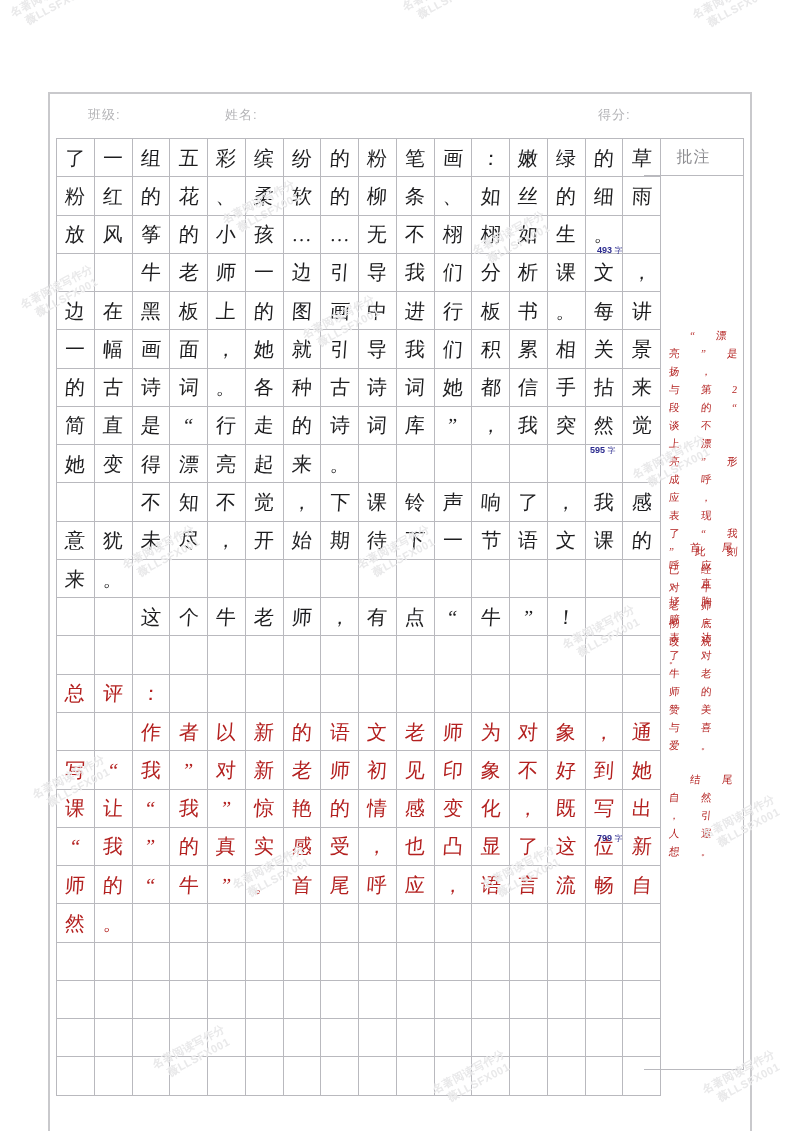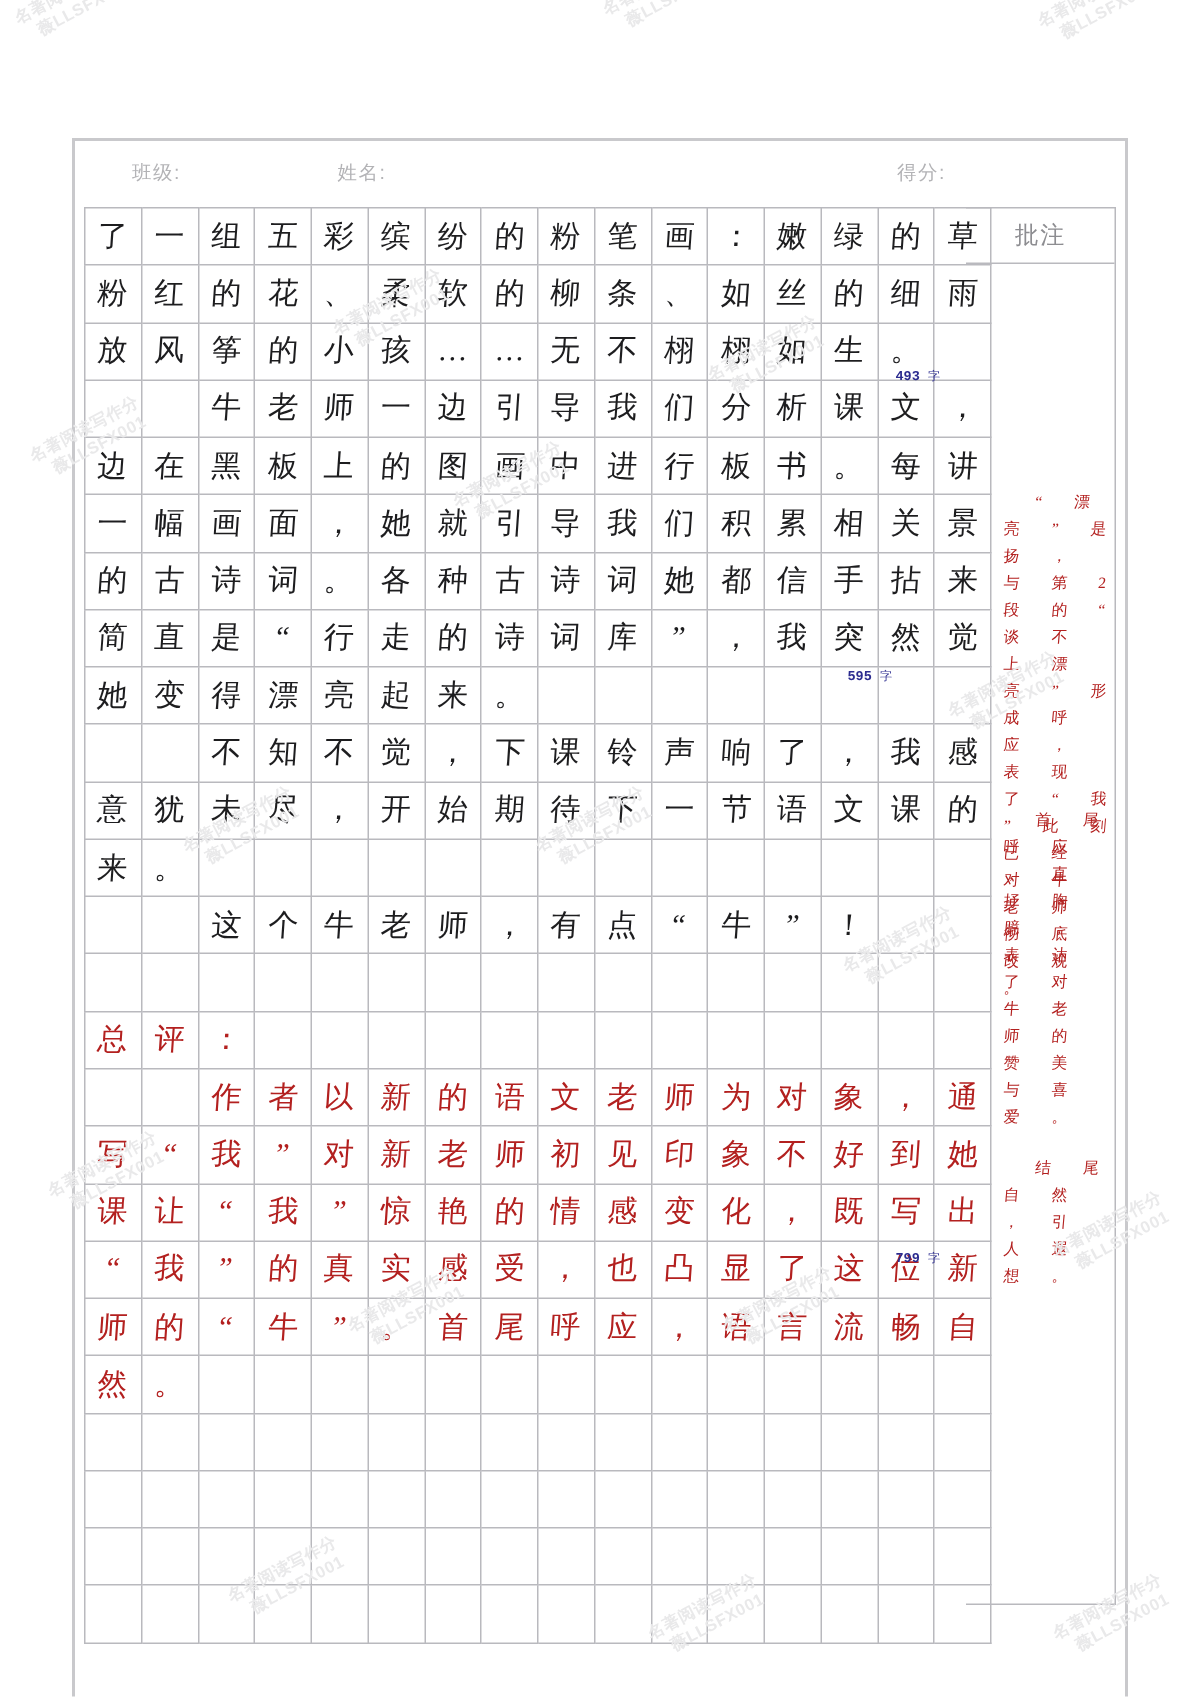--- a/index.html
+++ b/index.html
@@ -151,7 +151,7 @@
     color: #2b2b8f;
     font-size: 9px;
     font-weight: bold;
-    font-family: Liberation Mono, monospace;
+    font-family: Liberation Sans, sans-serif;
     white-space: nowrap;
     z-index: 4;
   }

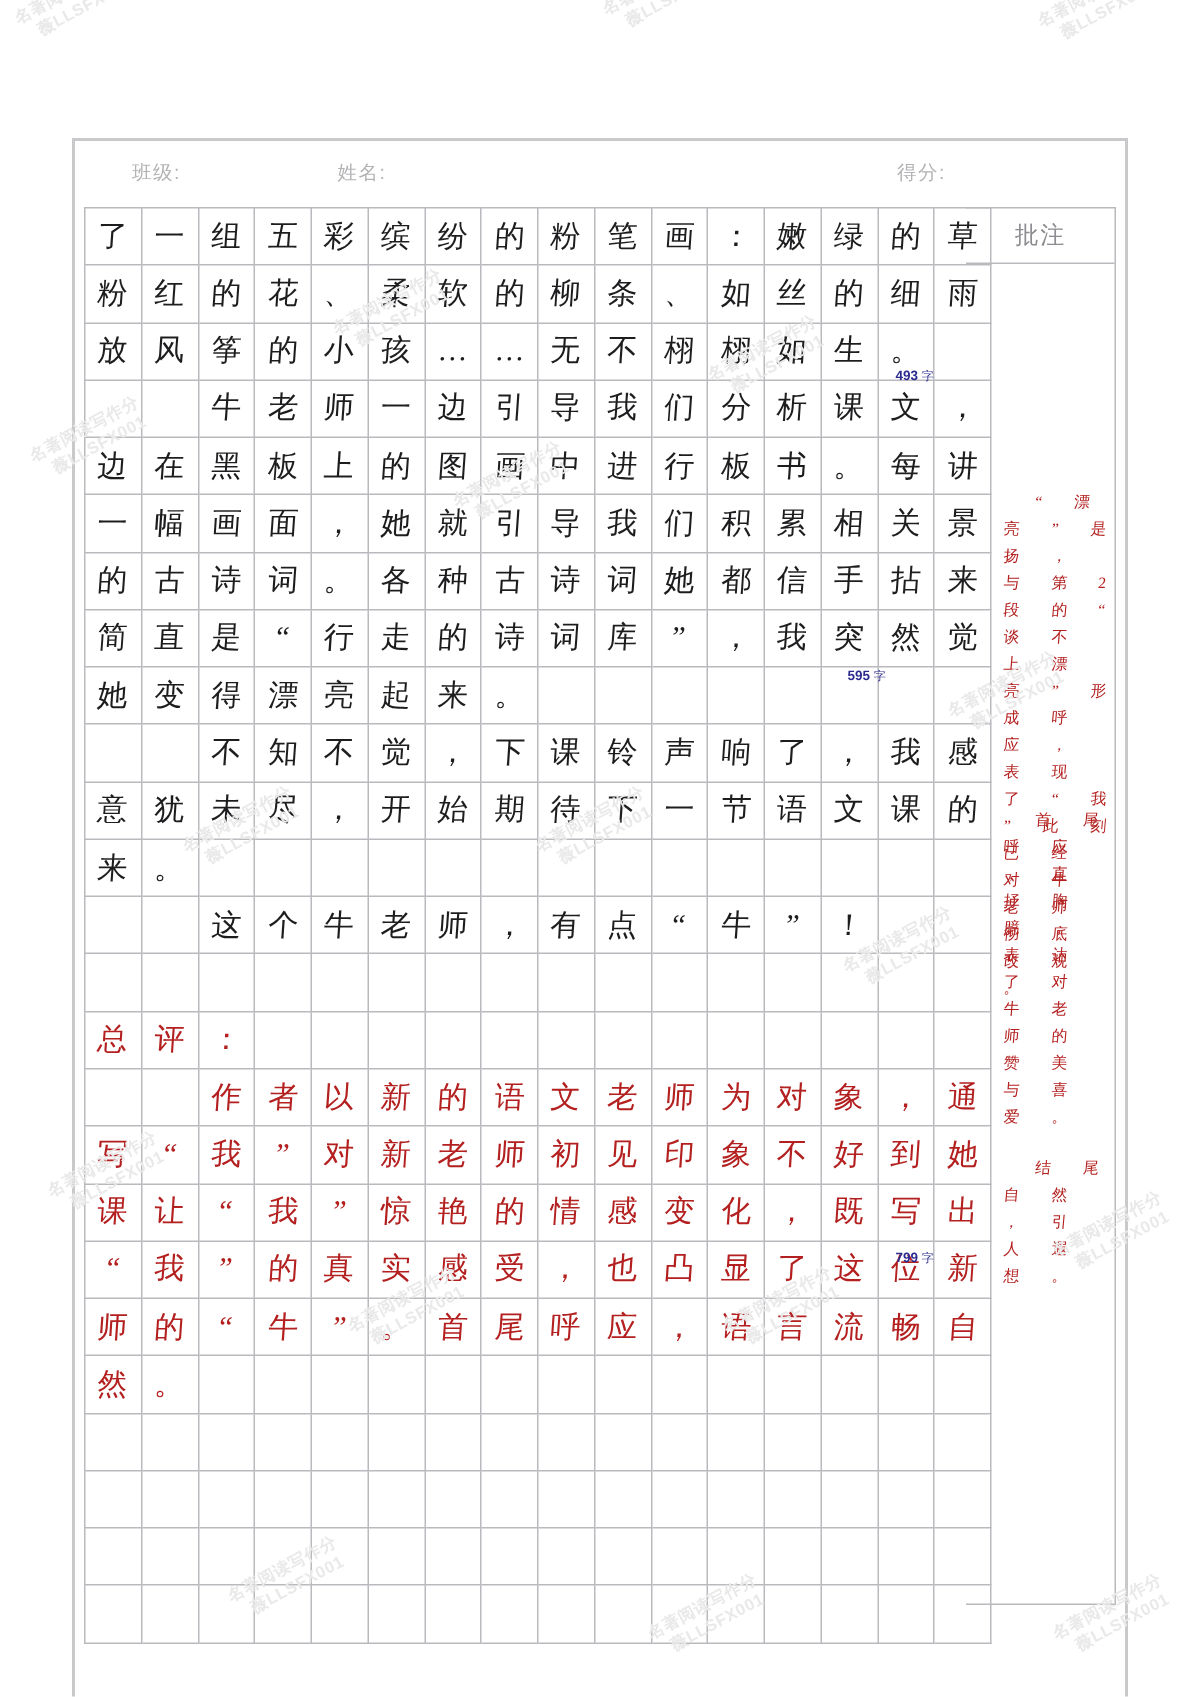--- a/index.html
+++ b/index.html
@@ -157,7 +157,7 @@
   }
   .wordcount .unit { font-weight: normal; font-size: 8px; }
   #wordcount-493 { left: 541px; top: 107px; }
-  #wordcount-595 { left: 509px; top: 307px; }
+  #wordcount-595 { left: 534px; top: 307px; }
   #wordcount-799 { left: 541px; top: 695px; }
 </style>
 </head>

